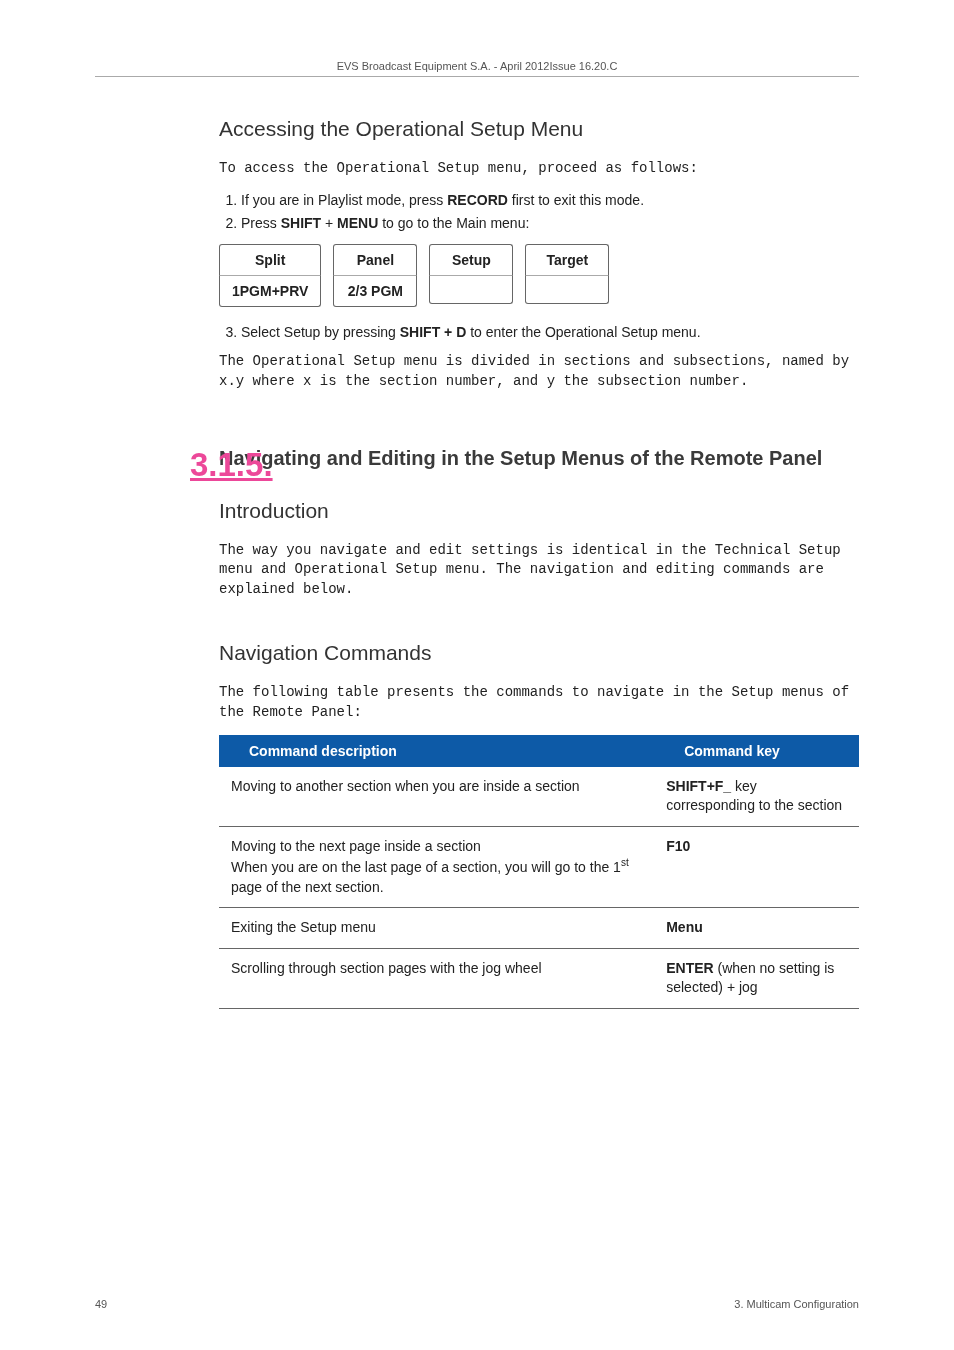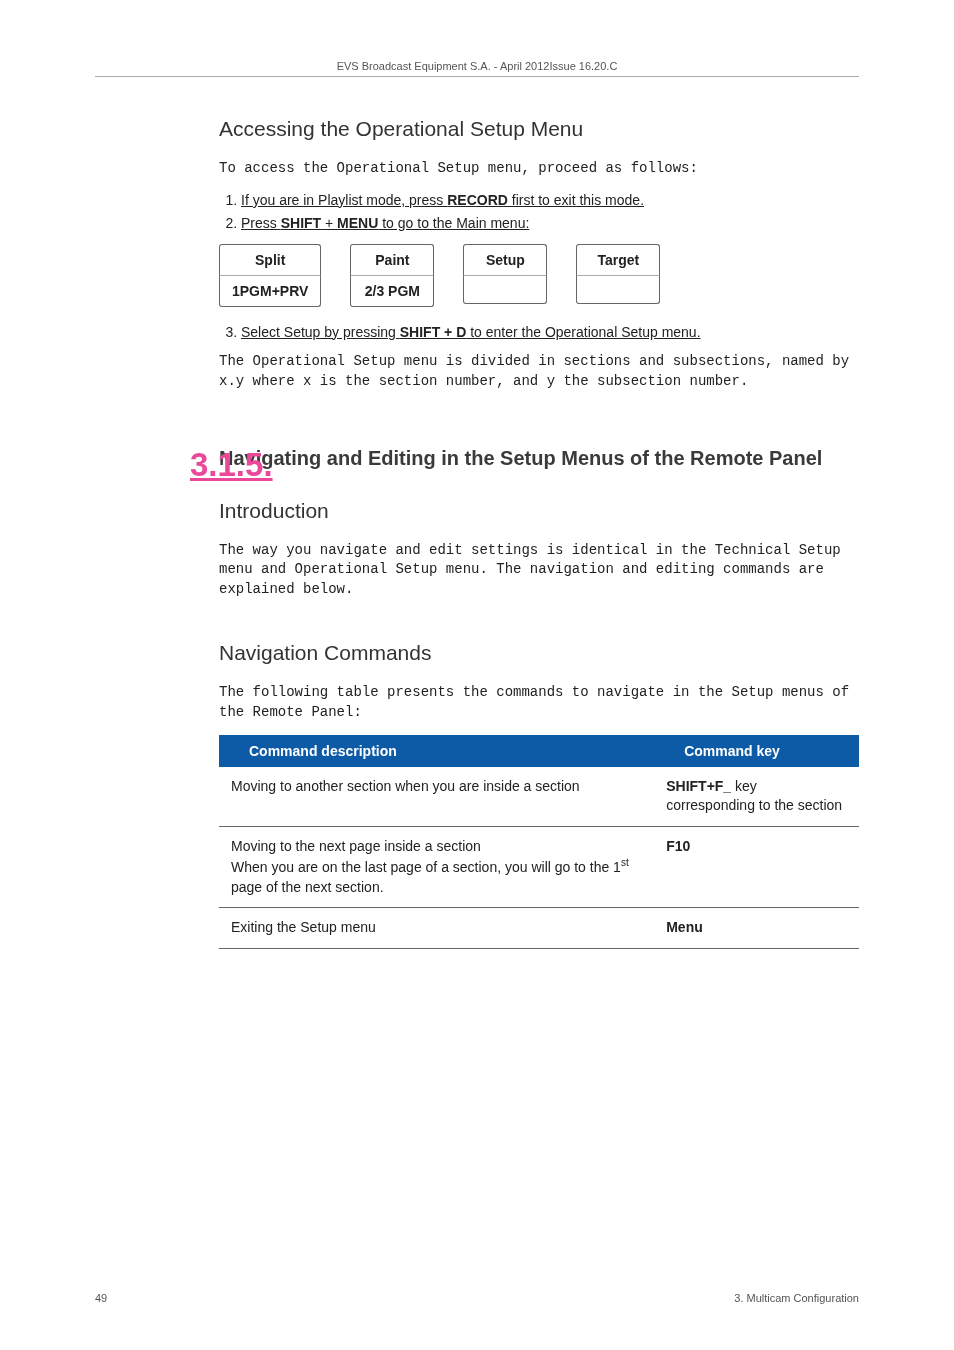--- a/index.html
+++ b/index.html
@@ -53,7 +53,6 @@
   ol.steps {
     margin: 0 0 10px 0;
     padding-left: 22px;
-    text-decoration: underline;
   }
   ol.steps li { margin-bottom: 4px; line-height: 1.4; }
   .button-row { display: flex; gap: 29px; margin: 8px 0 16px 0; }

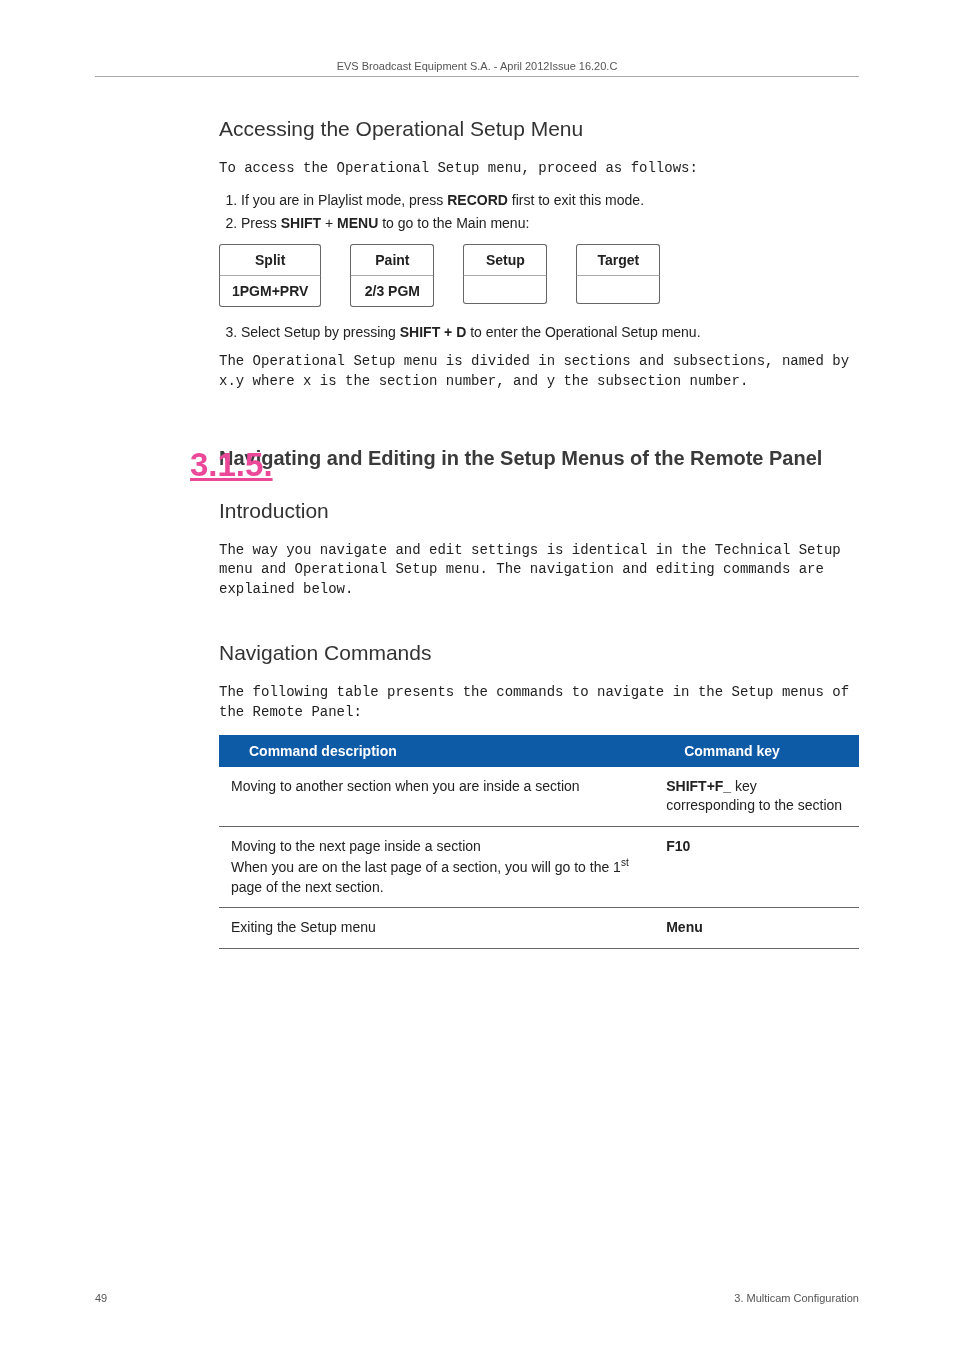--- a/index.html
+++ b/index.html
@@ -55,7 +55,7 @@
     padding-left: 22px;
   }
   ol.steps li { margin-bottom: 4px; line-height: 1.4; }
-  .button-row { display: flex; gap: 29px; margin: 8px 0 16px 0; }
+  .button-row { display: flex; gap: 12px; margin: 8px 0 16px 0; }
   .btn-stack { display: flex; flex-direction: column; }
   .btn {
     border: 1px solid #666;

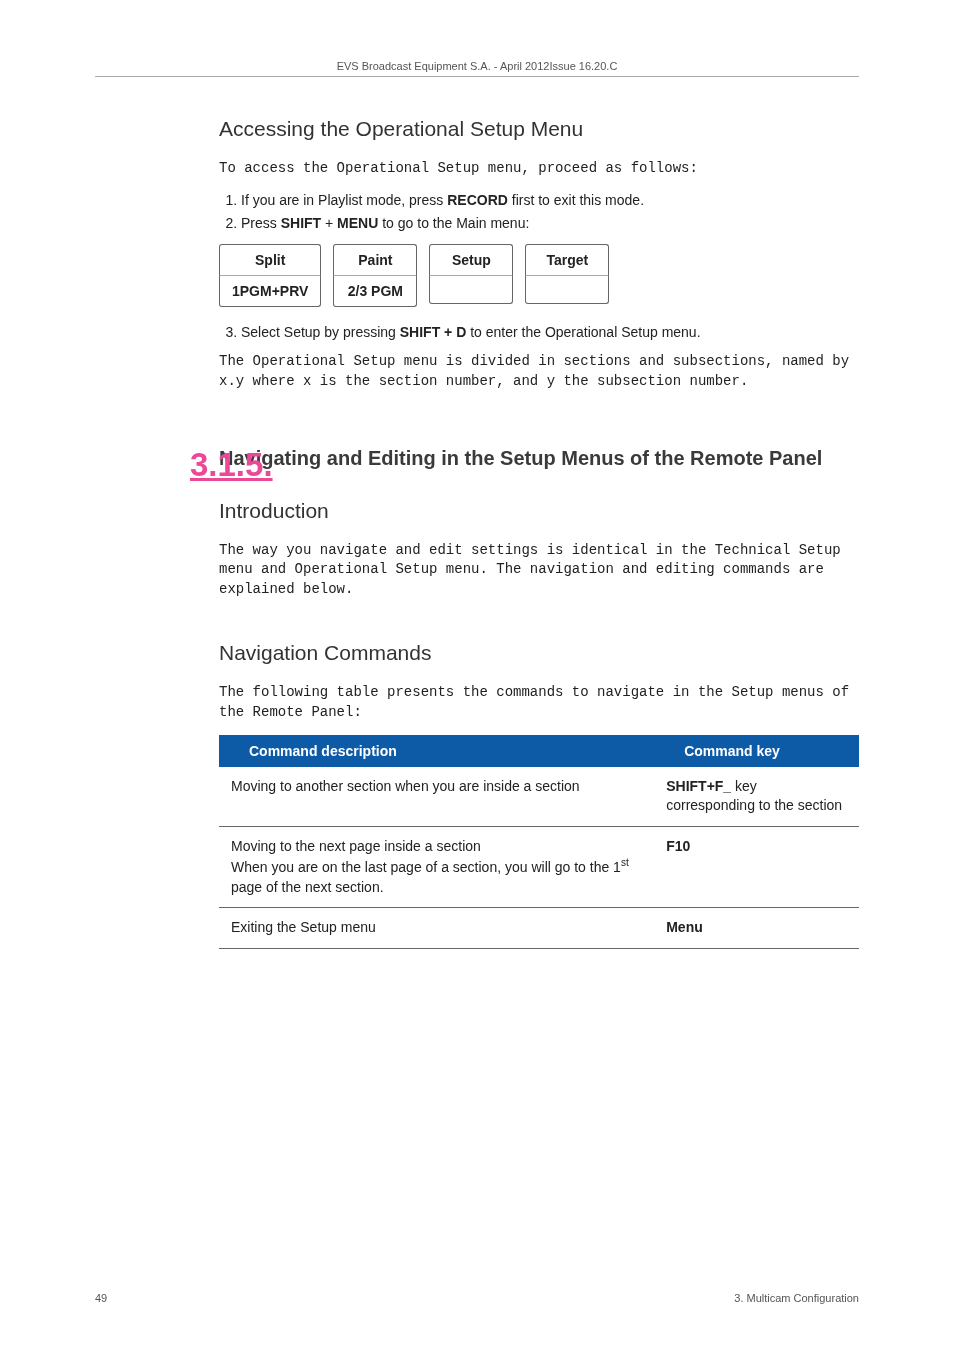--- a/index.html
+++ b/index.html
@@ -133,7 +133,7 @@
         <div class="btn btn-bottom">1PGM+PRV</div>
       </div>
       <div class="btn-stack">
-        <div class="btn btn-top">Paint</div>
+        <div class="btn btn-top">Panel</div>
         <div class="btn btn-bottom">2/3 PGM</div>
       </div>
       <div class="btn-stack">

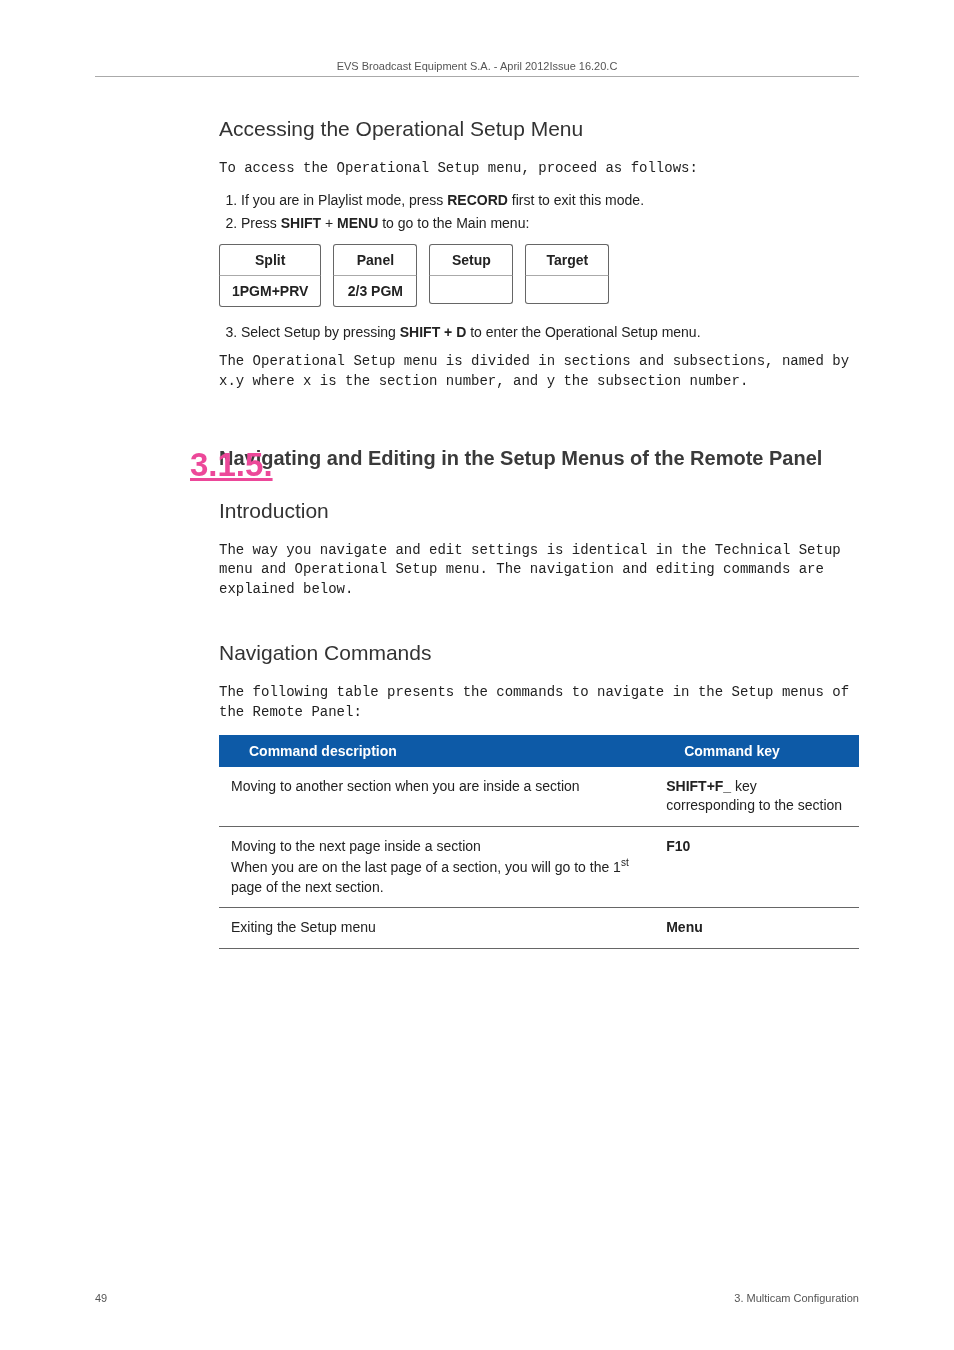--- a/index.html
+++ b/index.html
@@ -194,6 +194,12 @@
             <td>Exiting the Setup menu</td>
             <td class="key"><b>Menu</b></td>
           </tr>
+          <tr>
+            <td>Scrolling through section pages with the jog wheel</td>
+            <td class="key">
+              <b>ENTER</b><span> (when no setting is selected) + jog</span>
+            </td>
+          </tr>
         </tbody>
       </table>
     </div>

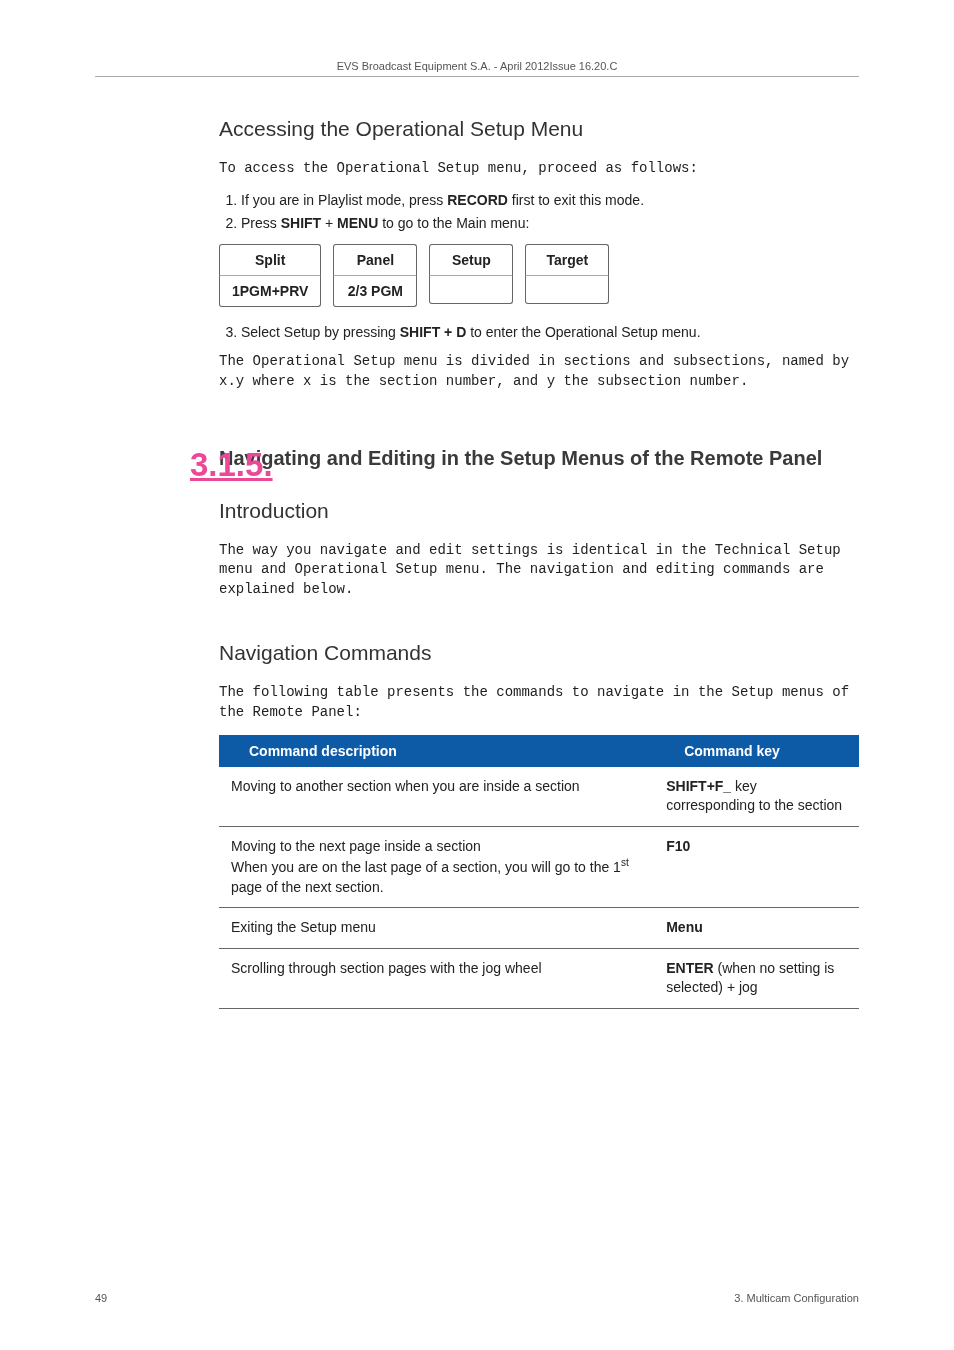--- a/index.html
+++ b/index.html
@@ -94,7 +94,7 @@
   sup { font-size: 10px; }
   .footer {
     position: absolute;
-    bottom: 46px;
+    bottom: 40px;
     left: 95px;
     right: 95px;
     display: flex;

